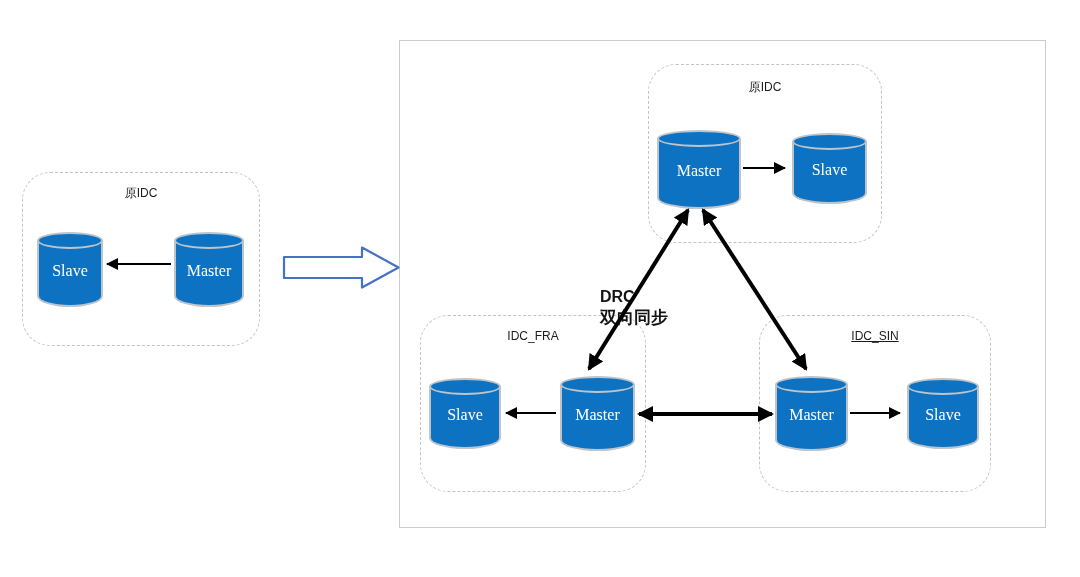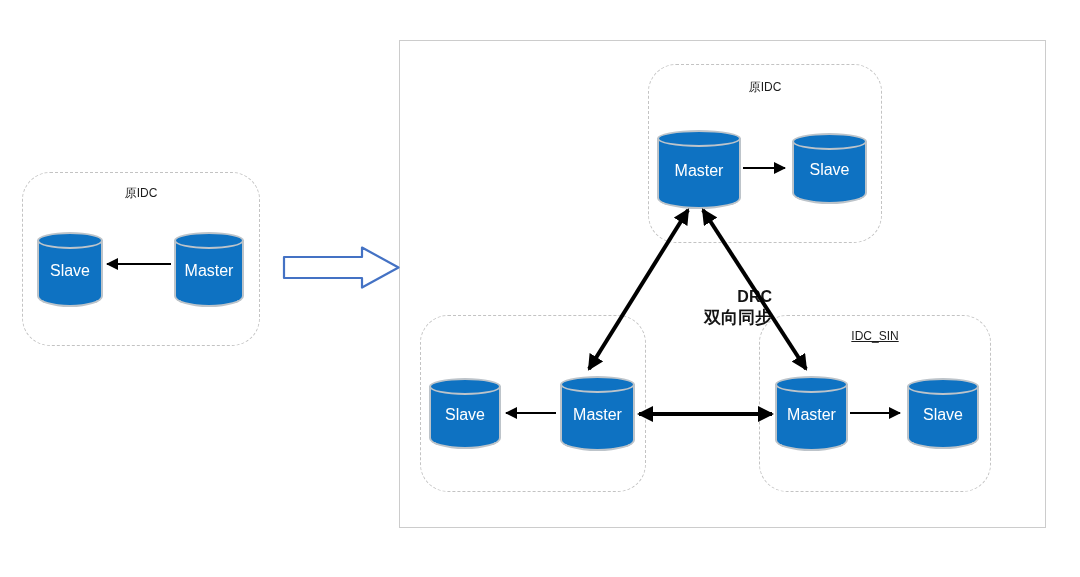--- a/index.html
+++ b/index.html
@@ -32,7 +32,7 @@
   }
   .cyl-label{
     position:absolute;left:0;right:0;top:50%;transform:translateY(-42%);
-    text-align:center;color:#ffffff;font-size:16px;z-index:3;white-space:nowrap;
+    text-align:center;color:#ffffff;font-size:16px;z-index:3;white-space:nowrap;font-family:Liberation Serif, serif;
   }
   .sync-label{
     position:absolute;left:650px;top:286px;width:122px;text-align:right;

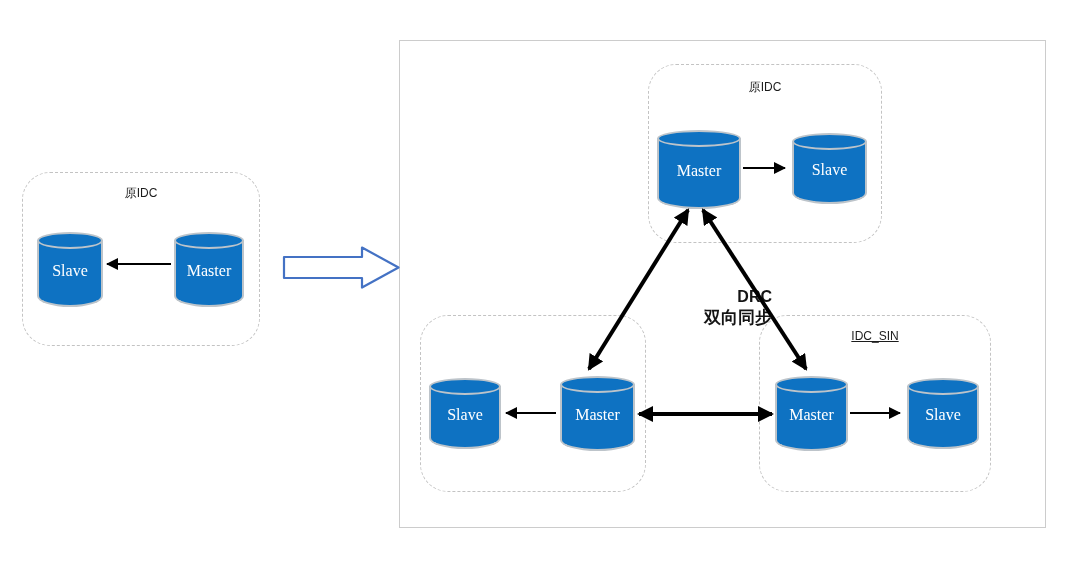--- a/index.html
+++ b/index.html
@@ -35,7 +35,7 @@
     text-align:center;color:#ffffff;font-size:16px;z-index:3;white-space:nowrap;font-family:Liberation Serif, serif;
   }
   .sync-label{
-    position:absolute;left:650px;top:286px;width:122px;text-align:right;
+    position:absolute;left:600px;top:286px;width:122px;text-align:left;
     font-weight:bold;color:#141414;z-index:4;line-height:21px;
   }
   .sync-line1{font-size:16px;}

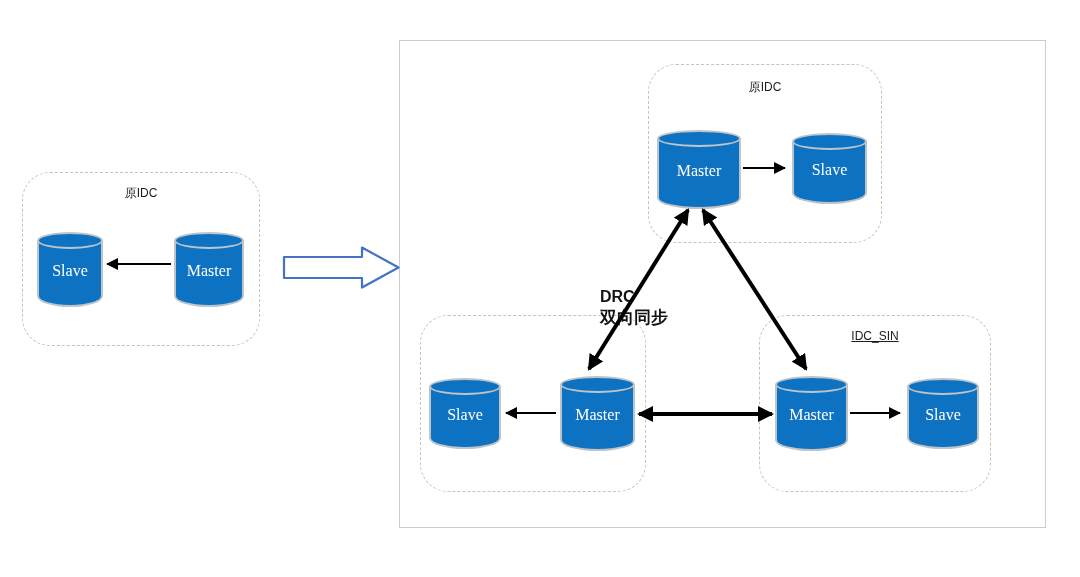--- a/index.html
+++ b/index.html
@@ -77,6 +77,7 @@
   </div>
 
   <div class="dashed-box" style="left:420px;top:315px;width:224px;height:175px;">
+    <div class="group-title" style="top:13px;">IDC_FRA</div>
     <div class="cyl" style="left:8px;top:62px;width:72px;height:71px;">
       <div class="cyl-top"></div>
       <div class="cyl-body"></div>

